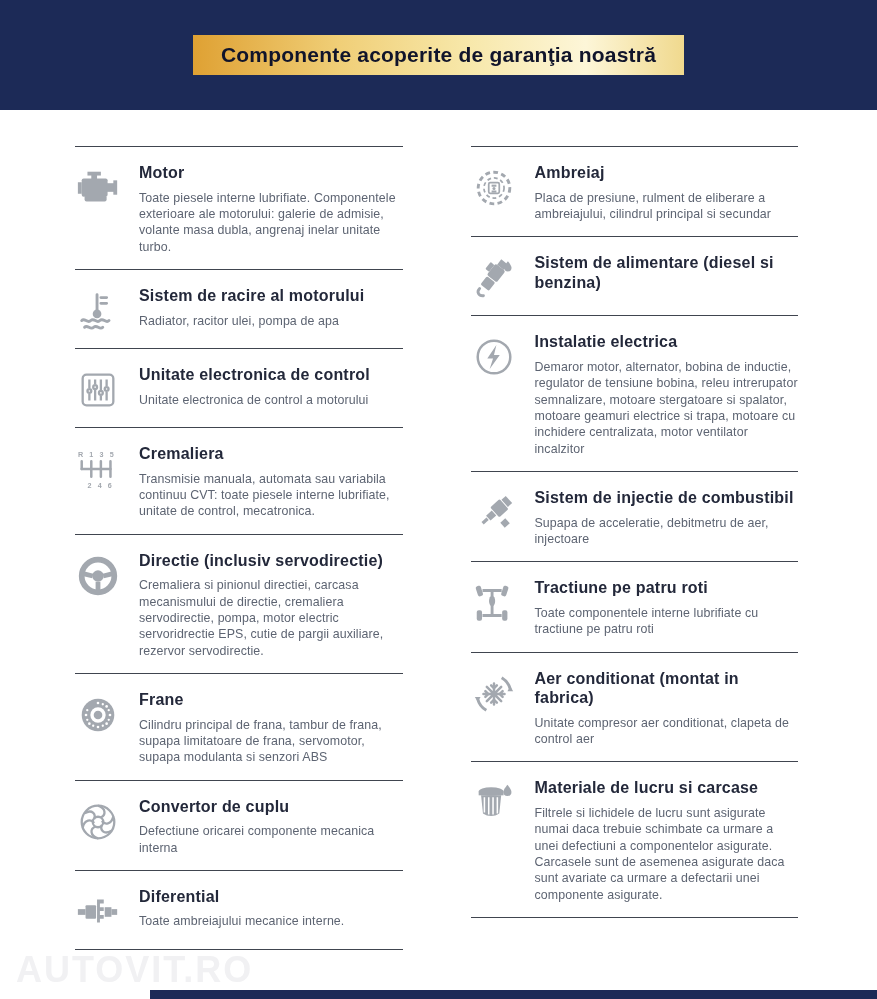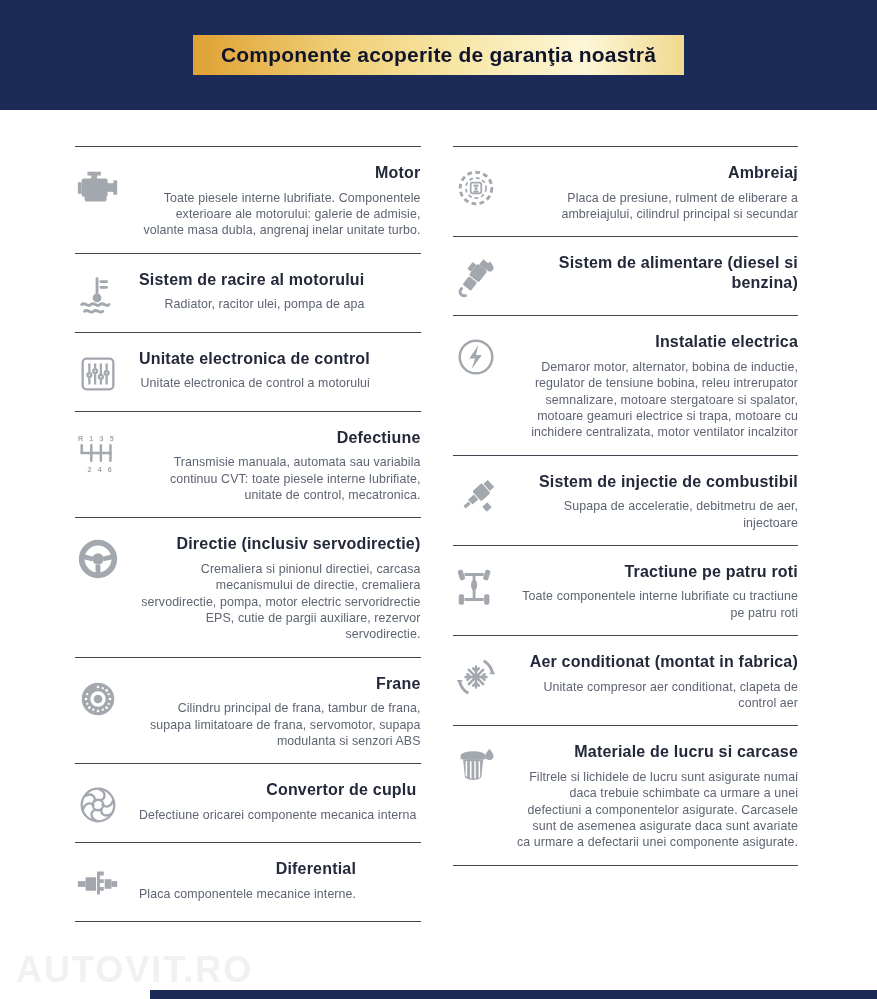--- a/index.html
+++ b/index.html
@@ -11,7 +11,7 @@
           padding:8px 28px;}
   .banner h1{margin:0;font-size:21px;font-weight:700;color:#10142b;letter-spacing:.2px;}
   
-  .cols{display:flex;gap:32px;padding:36px 79px 0 75px;text-align:right;}
+  .cols{display:flex;gap:68px;padding:36px 79px 0 75px;}
   .col{flex:1;min-width:0;}
   .item{display:flex;gap:14px;padding:13px 0 14px 0;border-bottom:1px solid #40454f;}
   .col .item:first-child{border-top:1px solid #40454f;}

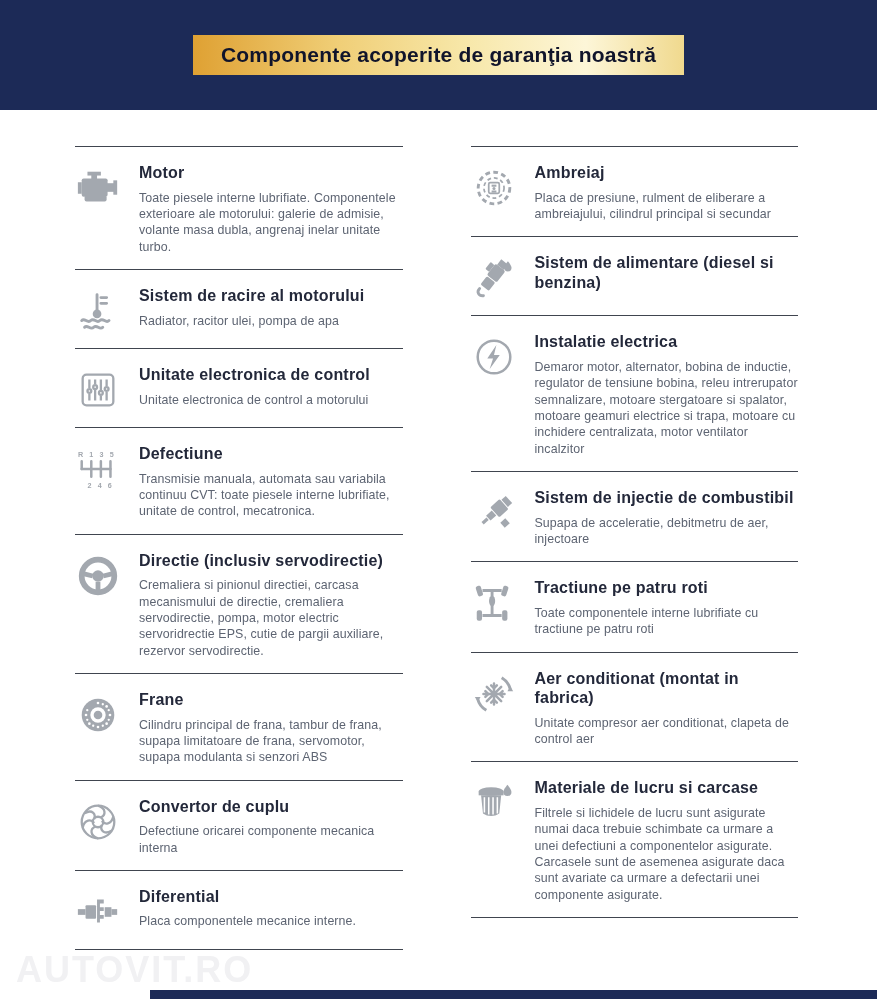--- a/index.html
+++ b/index.html
@@ -104,7 +104,7 @@
           </svg>
         </span>
         <div class="txt">
-          <h2>Defectiune</h2>
+          <h2>Cremaliera</h2>
           <p>Transmisie manuala, automata sau variabila continuu CVT: toate piesele interne lubrifiate, unitate de control, mecatronica.</p>
         </div>
       </div>

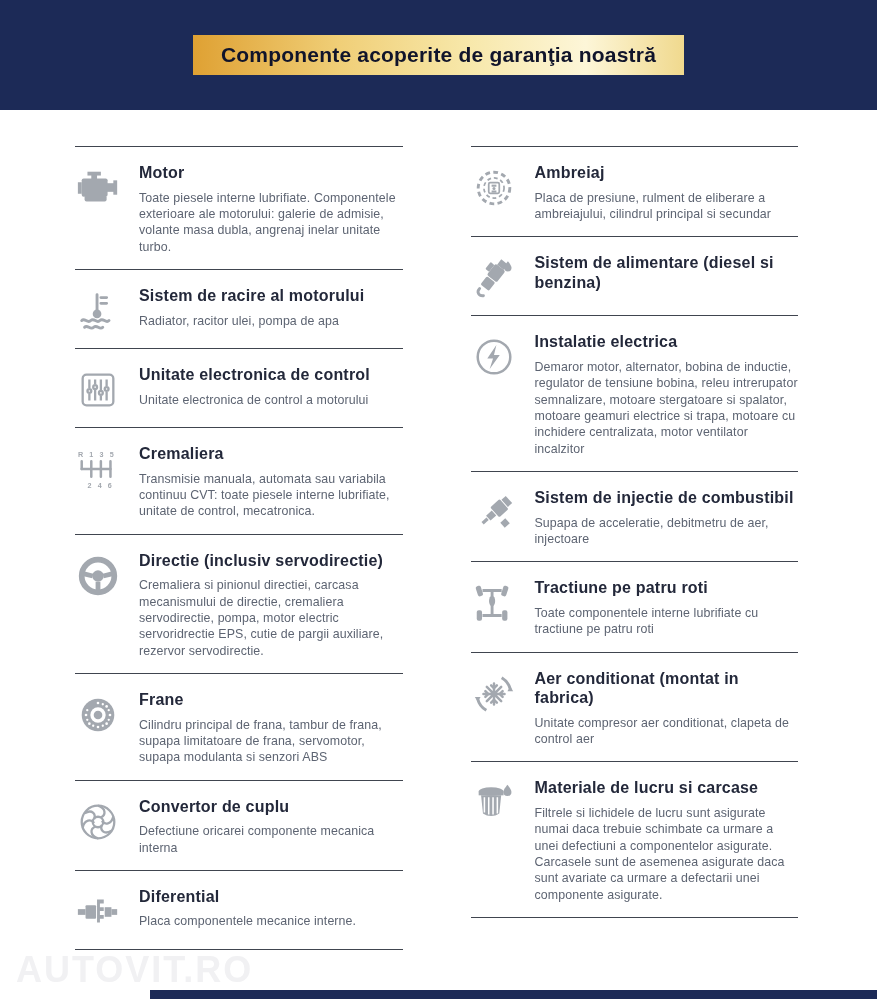--- a/index.html
+++ b/index.html
@@ -182,7 +182,7 @@
         </span>
         <div class="txt">
           <h2>Diferential</h2>
-          <p>Placa componentele mecanice interne.</p>
+          <p>Toate ambreiajului mecanice interne.</p>
         </div>
       </div>
 

